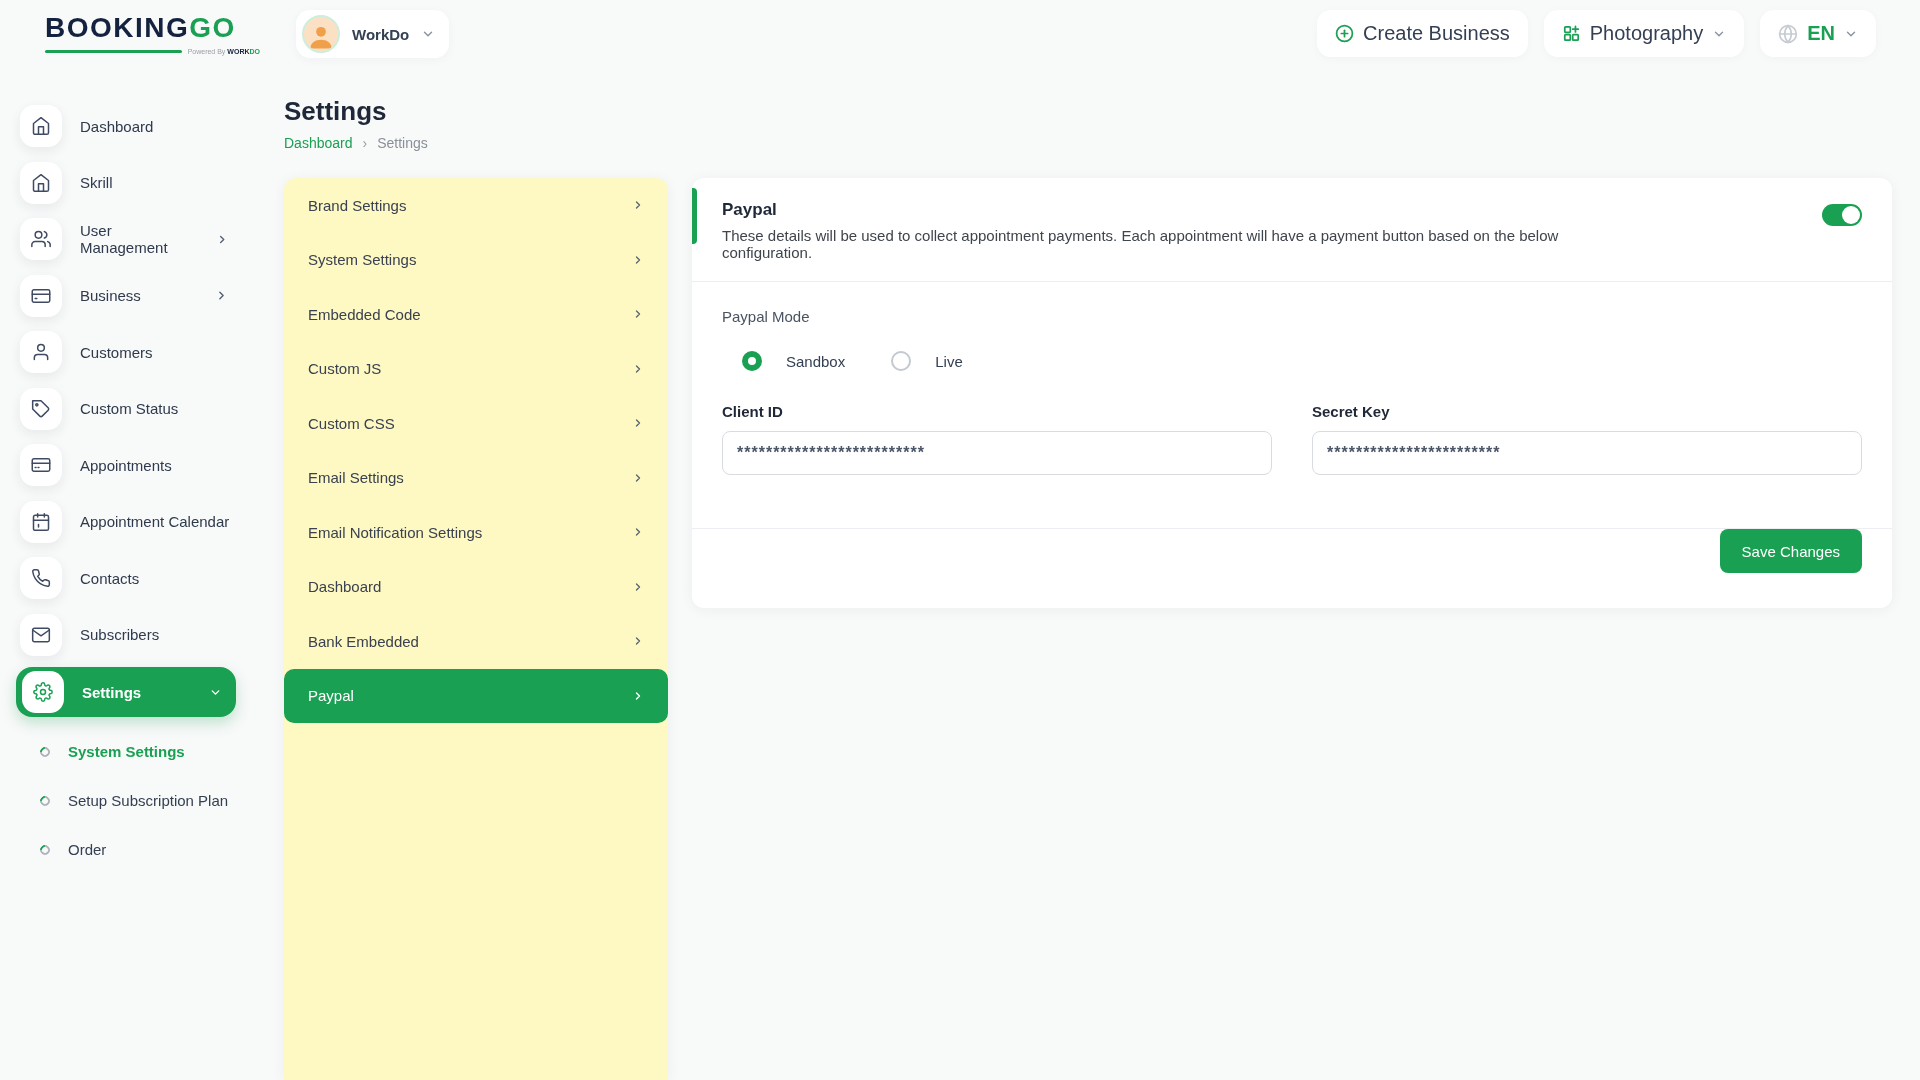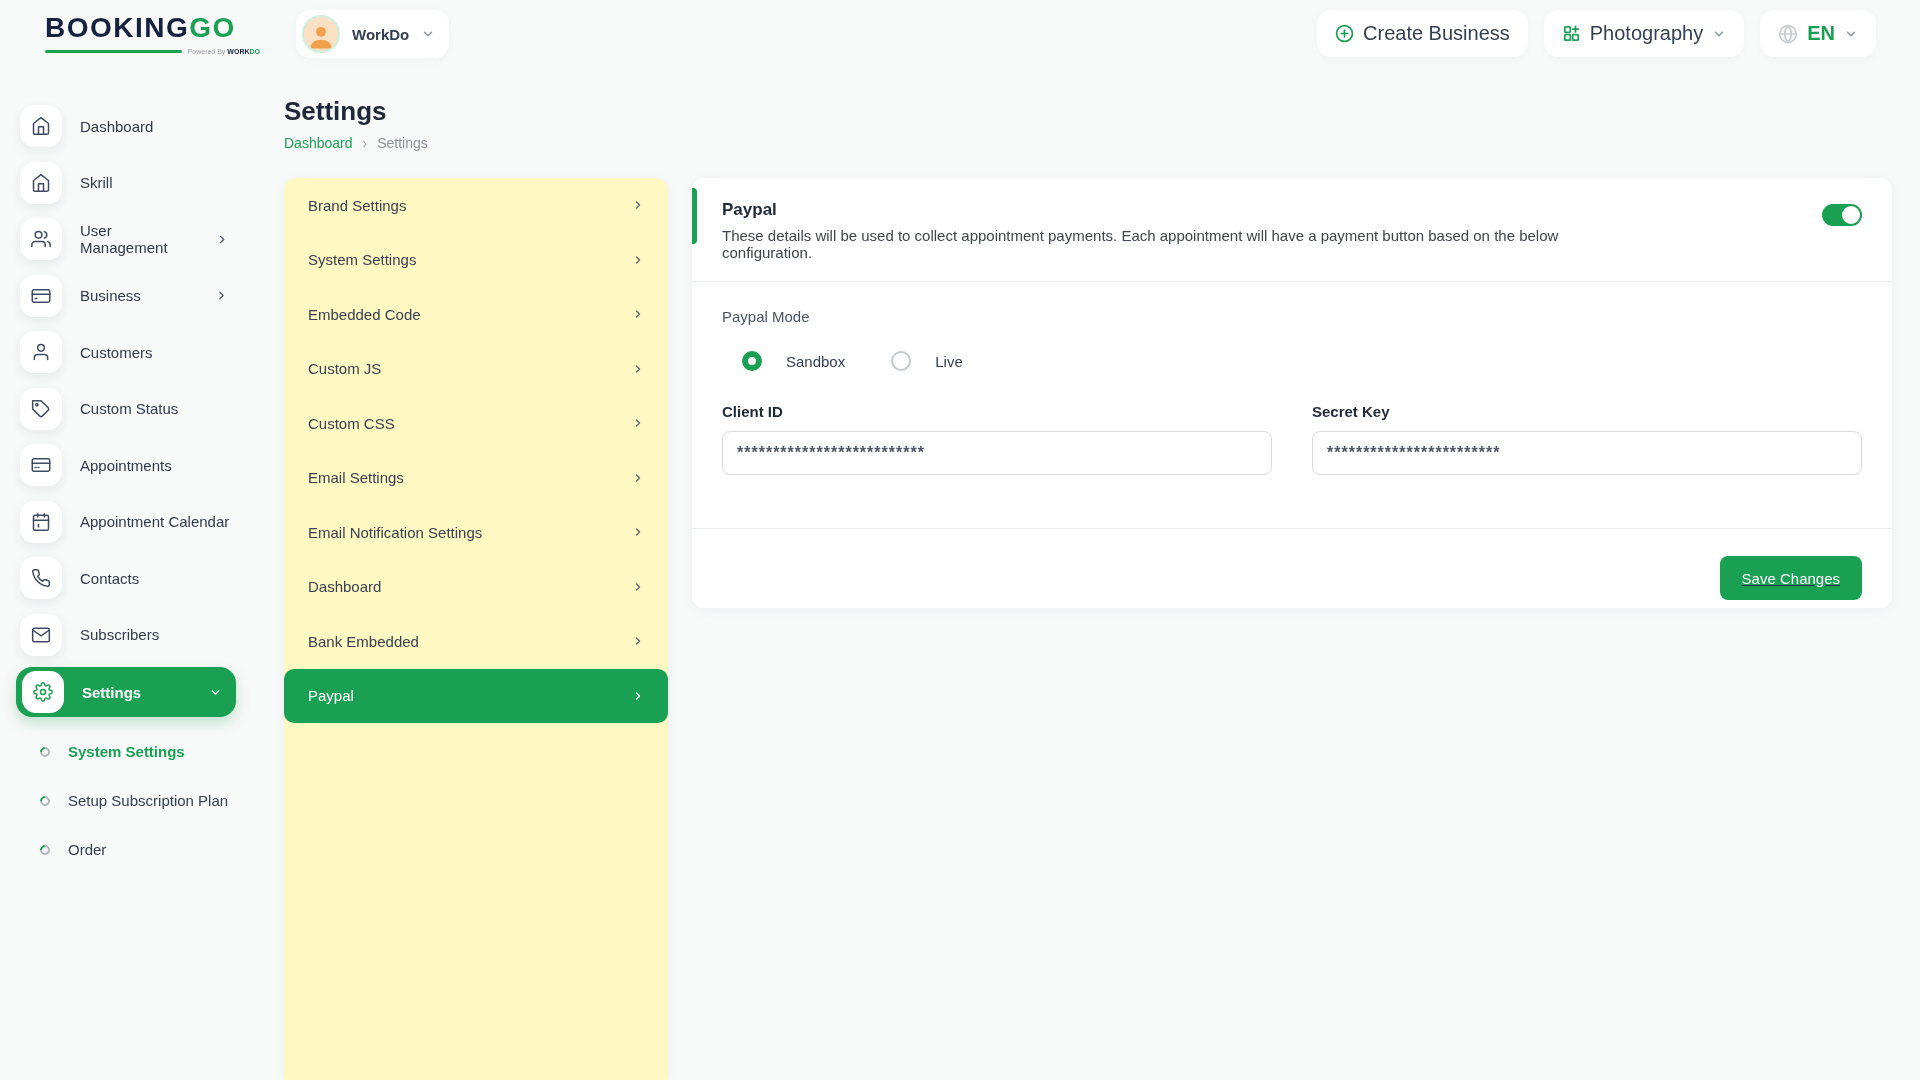--- a/index.html
+++ b/index.html
@@ -102,7 +102,7 @@
     color:#4a5568; background:#fff; outline:none; }
 
   .card-foot { position:absolute; left:0; right:0; bottom:0; height:80px; border-top:1px solid #eceef1;
-    display:flex; align-items:flex-end; justify-content:flex-end; padding:8px 30px;text-decoration:underline; }
+    display:flex; align-items:flex-start; justify-content:flex-end; padding:0 30px; }
   .save-btn { background:#1aa053; color:#fff; border:none; border-radius:8px; height:44px;
     padding:0 22px; font-family:inherit; font-size:15px; font-weight:500; cursor:pointer; }
 </style>

